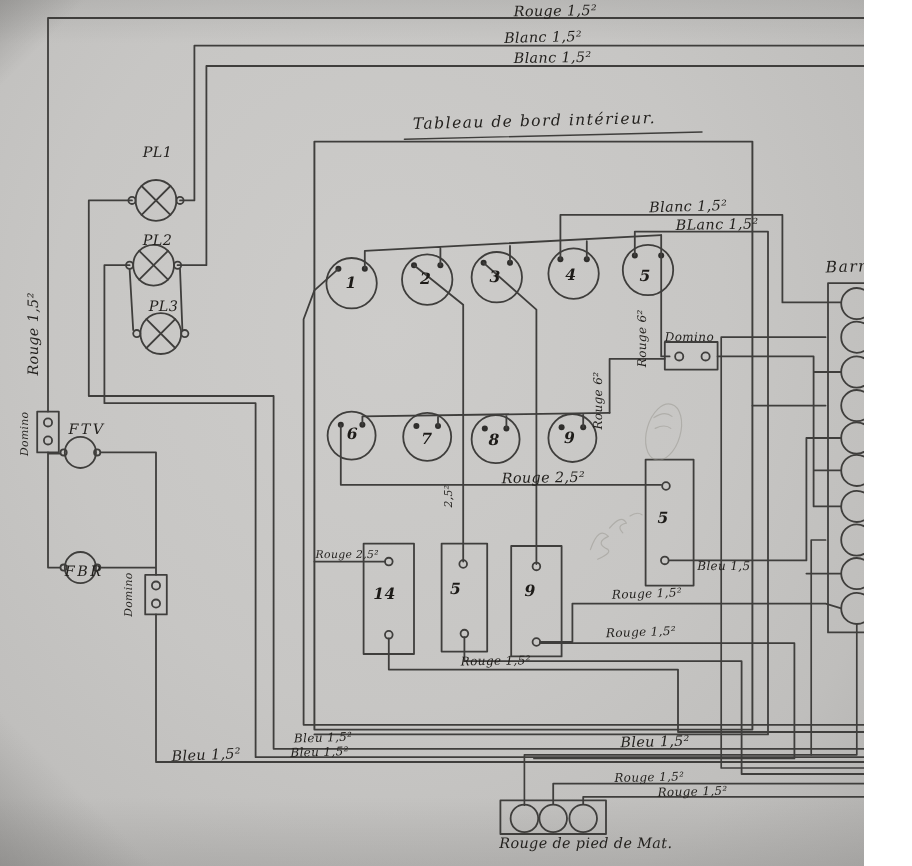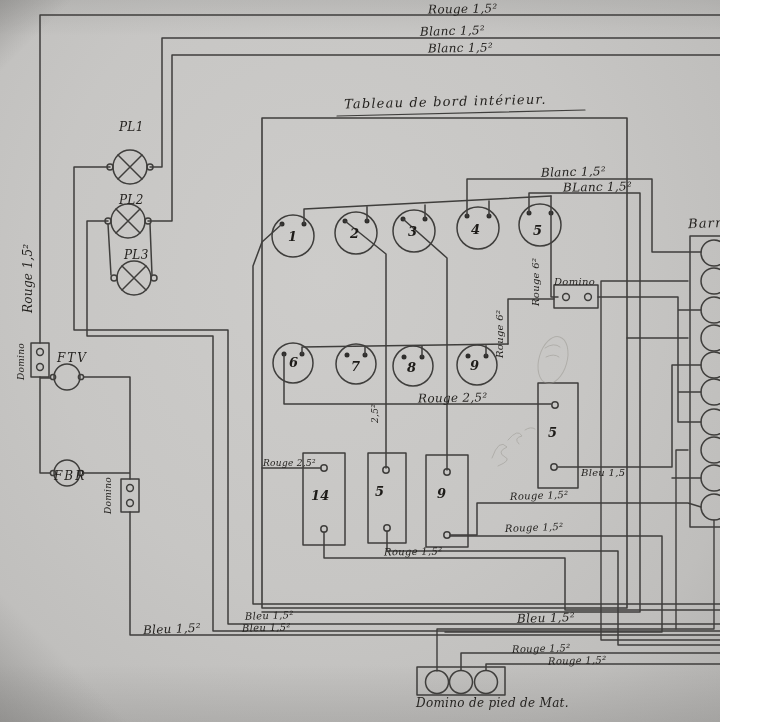--- a/index.html
+++ b/index.html
@@ -267,7 +267,7 @@
   <div class="lbl sm" style="left:512px;top:644px;transform:rotate(-1.5deg)">Rouge 1,5²</div>
   <div class="lbl sm" style="left:548px;top:656px;transform:rotate(-1.5deg)">Rouge 1,5²</div>
 
-  <div class="lbl" style="left:416px;top:697px">Domino de pied de Mat.</div>
+  <div class="lbl" style="left:416px;top:697px">Rouge de pied de Mat.</div>
 
   <div class="lbl num" style="left:288px;top:230px">1</div>
   <div class="lbl num" style="left:350px;top:227px">2</div>

